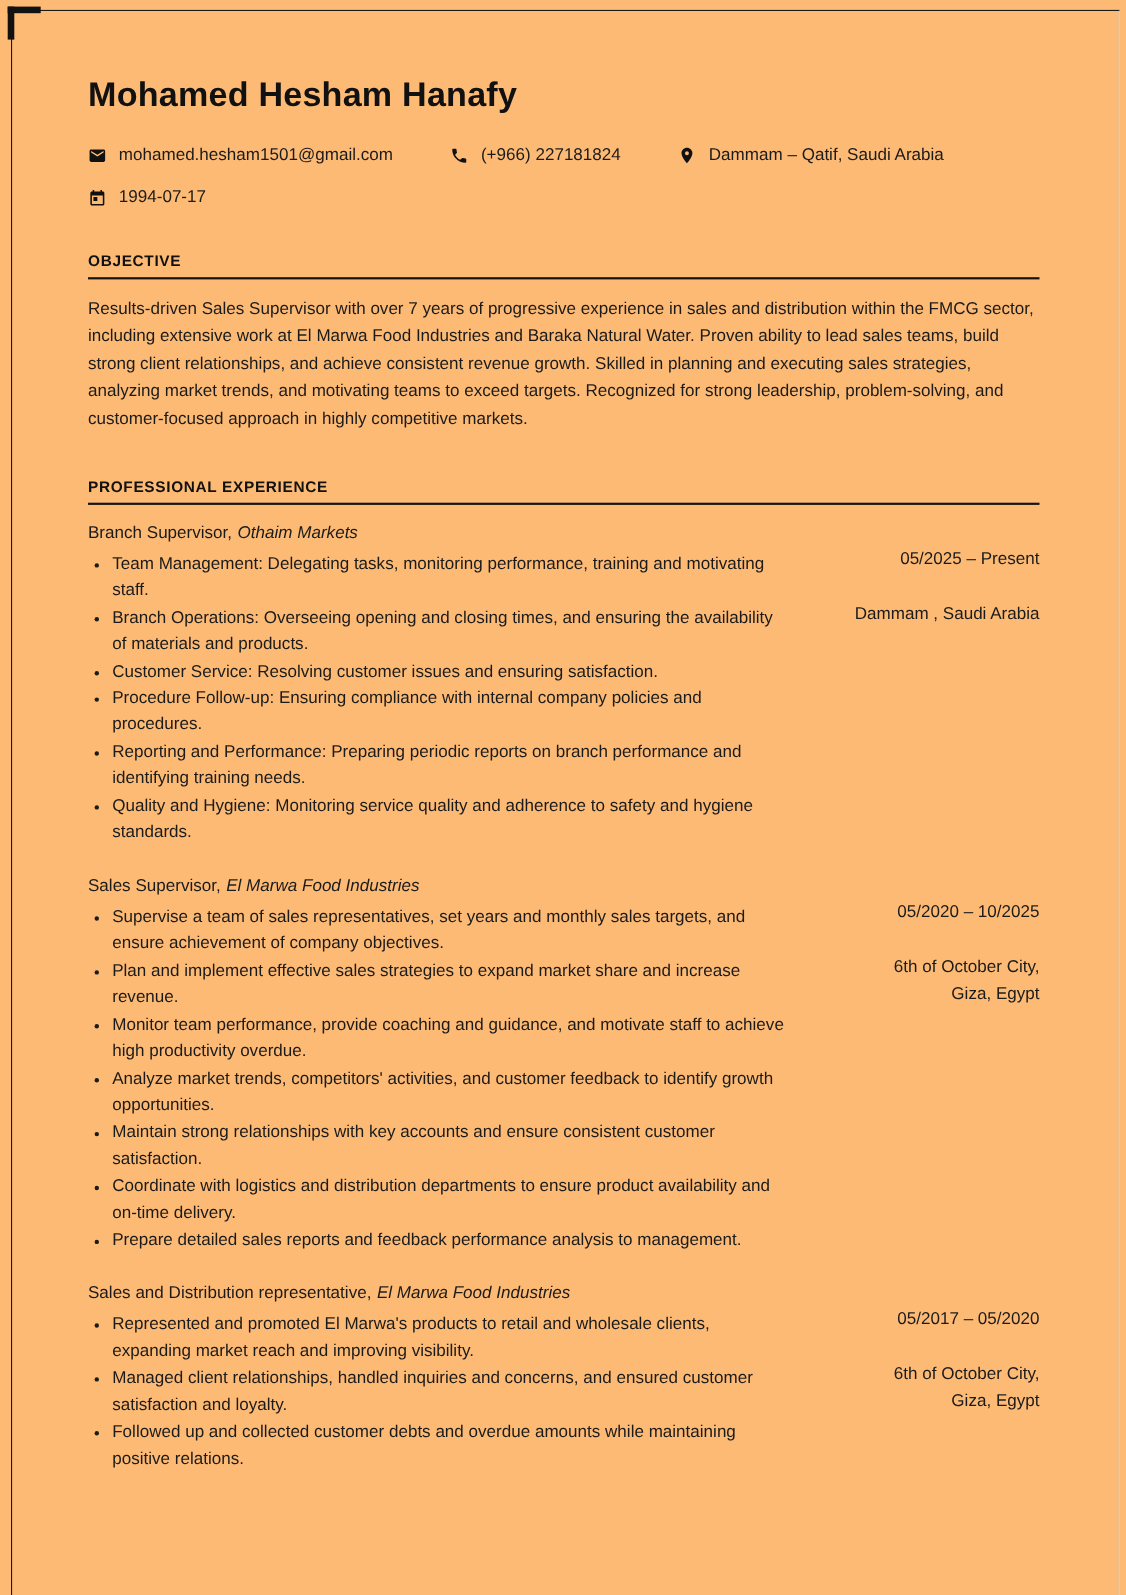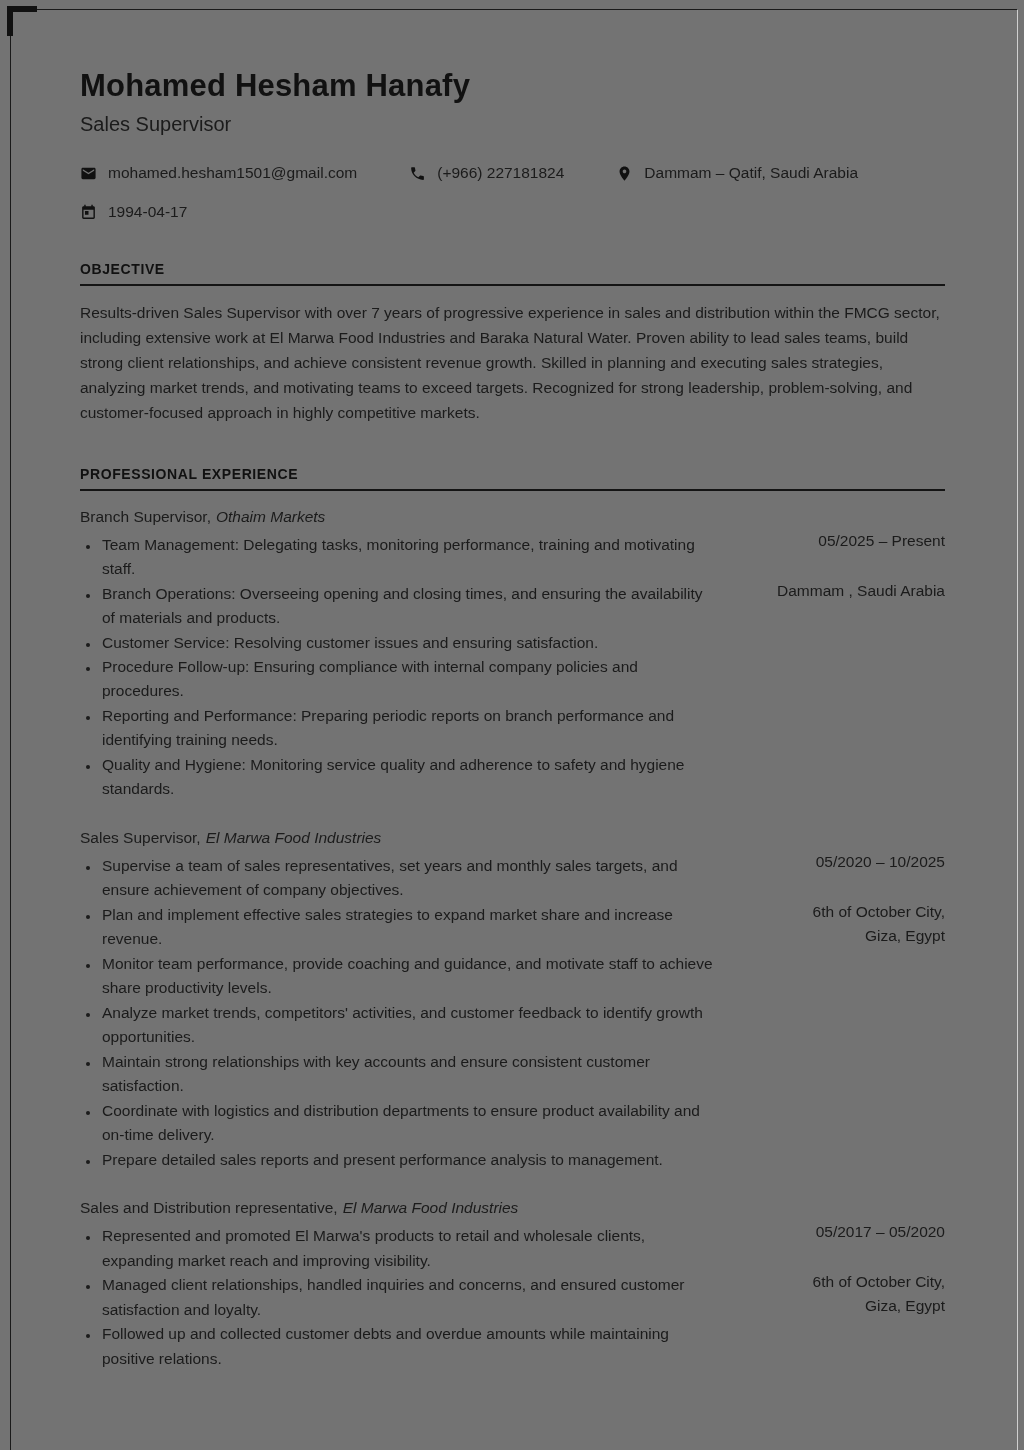--- a/index.html
+++ b/index.html
@@ -13,7 +13,7 @@
     width: 1024px;
     min-height: 1450px;
     margin: 0 auto;
-    background: #737373;
+    background: #fdba74;
     overflow: hidden;
   }
   .frame {

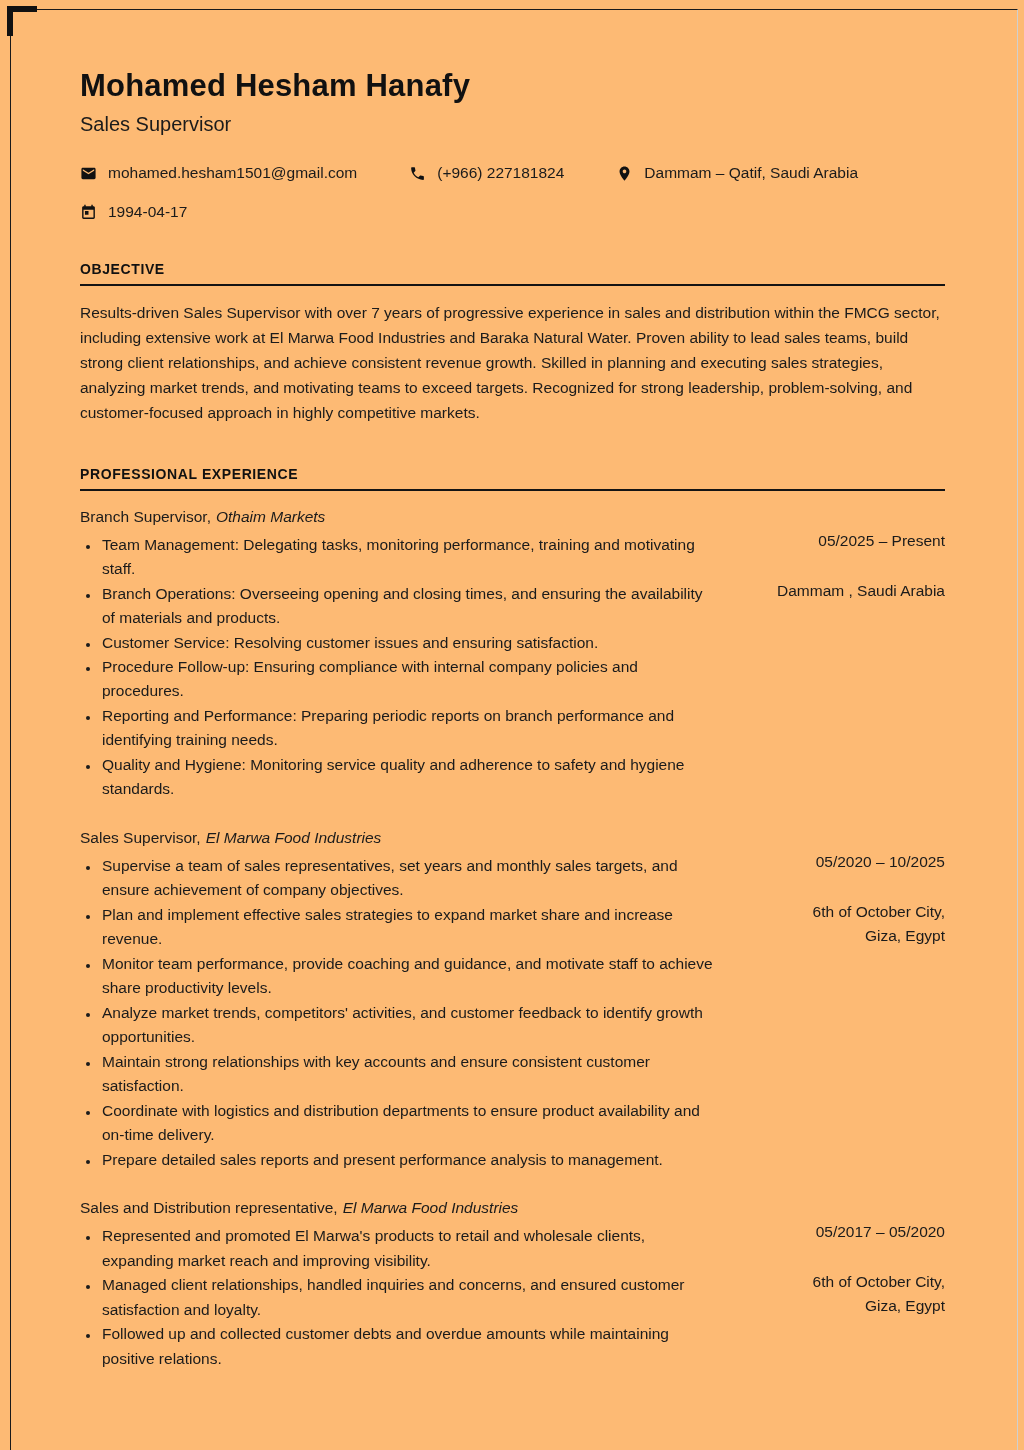--- a/index.html
+++ b/index.html
@@ -120,7 +120,6 @@
   <div class="content">
 
     <h1 class="name">Mohamed Hesham Hanafy</h1>
-    <div class="person-title">Sales Supervisor</div>
 
     <div class="contact-row">
       <div class="contact-item">

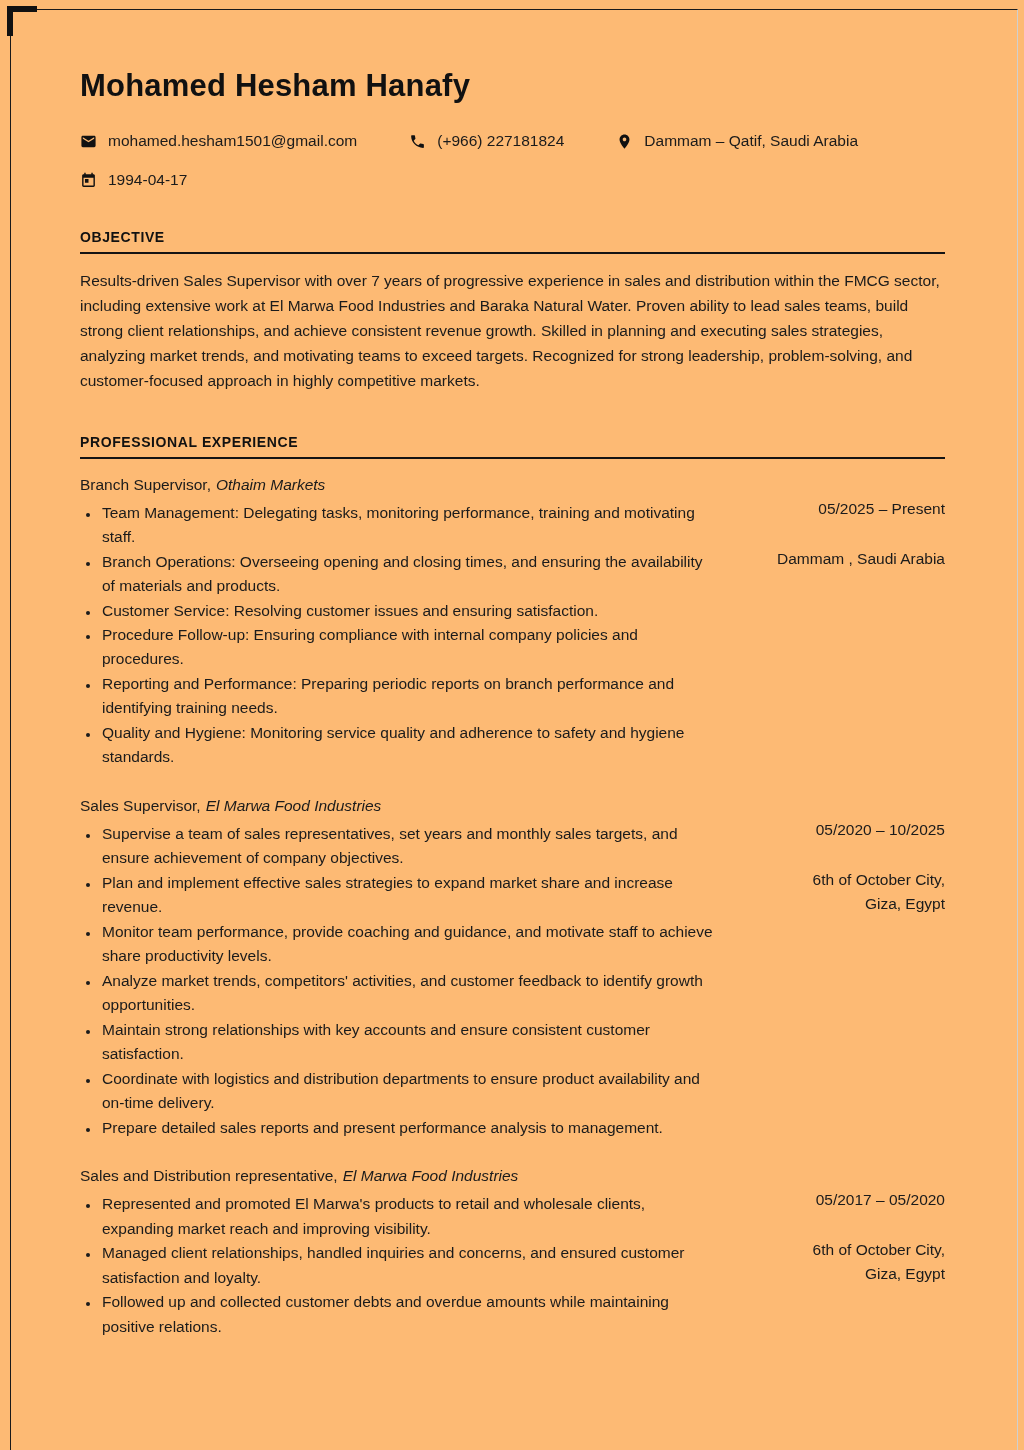--- a/index.html
+++ b/index.html
@@ -155,7 +155,7 @@
               <path d="M19 3h-1V1h-2v2H8V1H6v2H5c-1.11 0-1.99.9-1.99 2L3 19c0 1.1.89 2 2 2h14c1.1 0 2-.9 2-2V5c0-1.1-.9-2-2-2zm0 16H5V8h14v11zM7 10h5v5H7z"></path>
             </svg>
         </span>
-        <span>1994-04-17</span>
+        <span>1994-07-17</span>
       </div>
     </div>
 

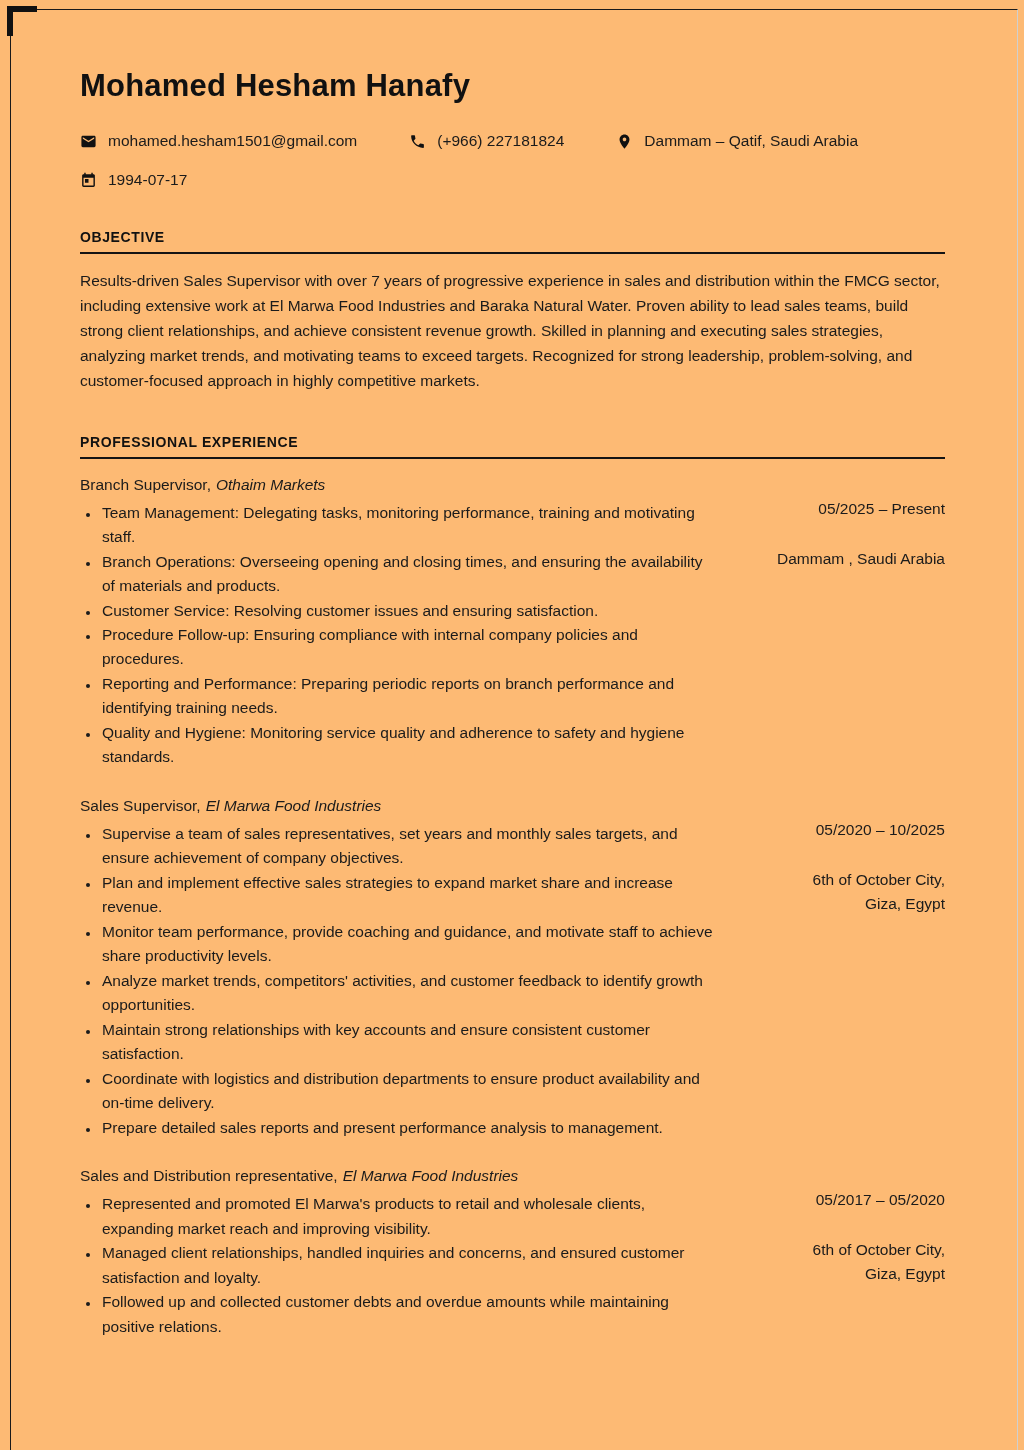--- a/index.html
+++ b/index.html
@@ -197,7 +197,7 @@
             <ul>
               <li>Supervise a team of sales representatives, set years and monthly sales targets, and ensure achievement of company objectives.</li>
               <li>Plan and implement effective sales strategies to expand market share and increase revenue.</li>
-              <li>Monitor team performance, provide coaching and guidance, and motivate staff to achieve share productivity levels.</li>
+              <li>Monitor team performance, provide coaching and guidance, and motivate staff to achieve high productivity overdue.</li>
               <li>Analyze market trends, competitors' activities, and customer feedback to identify growth opportunities.</li>
               <li>Maintain strong relationships with key accounts and ensure consistent customer satisfaction.</li>
               <li>Coordinate with logistics and distribution departments to ensure product availability and on-time delivery.</li>

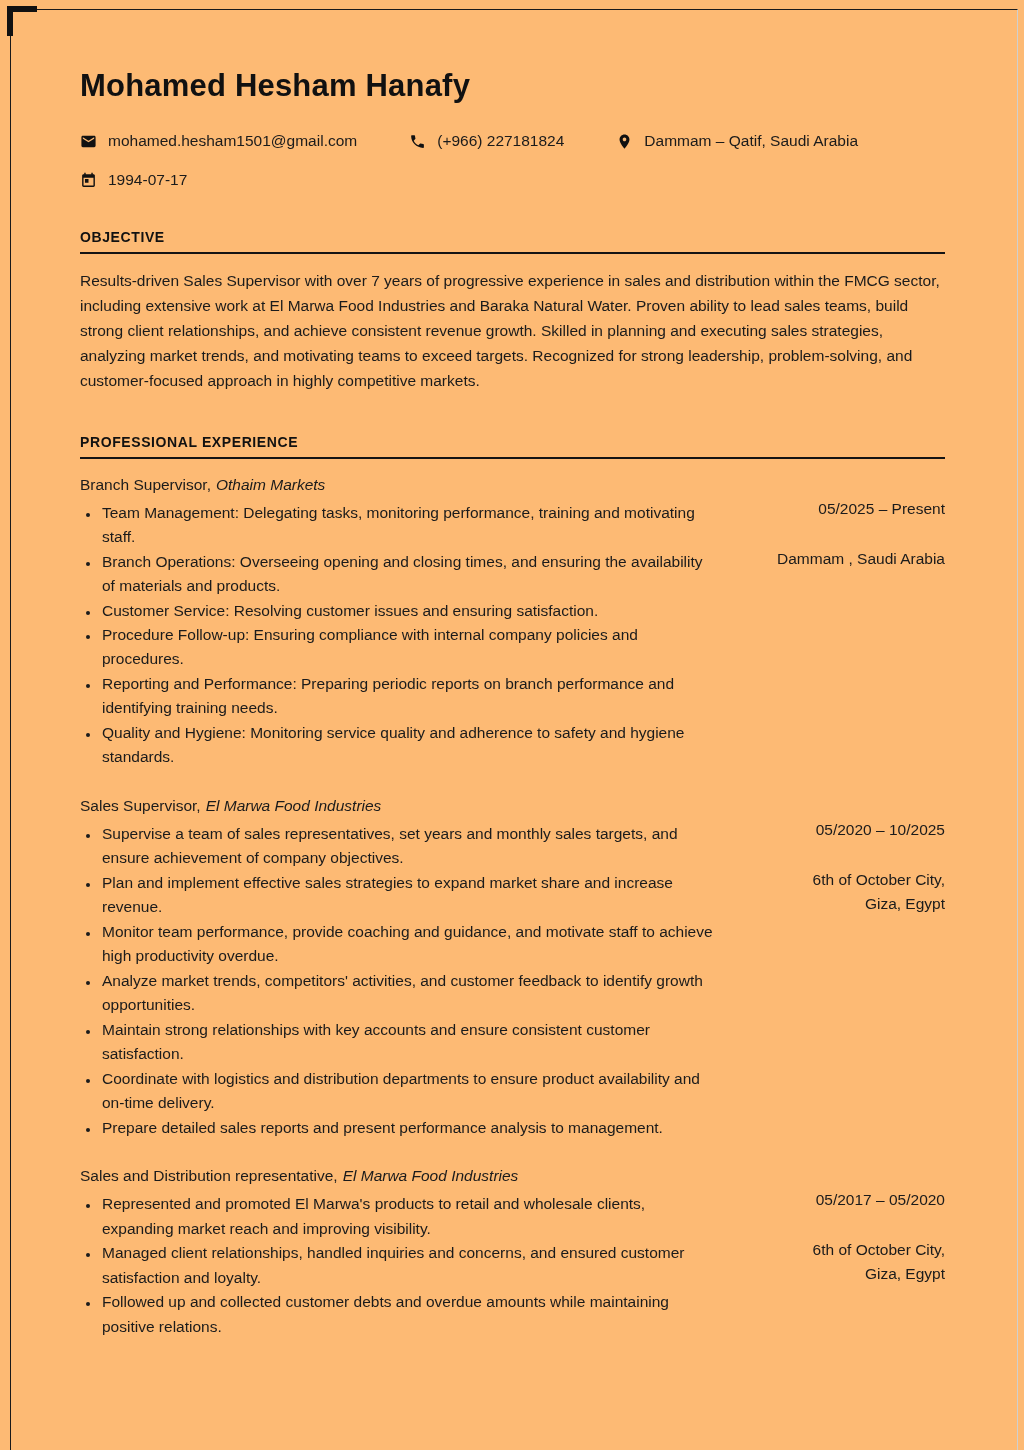--- a/index.html
+++ b/index.html
@@ -201,7 +201,7 @@
               <li>Analyze market trends, competitors' activities, and customer feedback to identify growth opportunities.</li>
               <li>Maintain strong relationships with key accounts and ensure consistent customer satisfaction.</li>
               <li>Coordinate with logistics and distribution departments to ensure product availability and on-time delivery.</li>
-              <li>Prepare detailed sales reports and present performance analysis to management.</li>
+              <li>Prepare detailed sales reports and feedback performance analysis to management.</li>
             </ul>
           </div>
           <div class="job-side">

